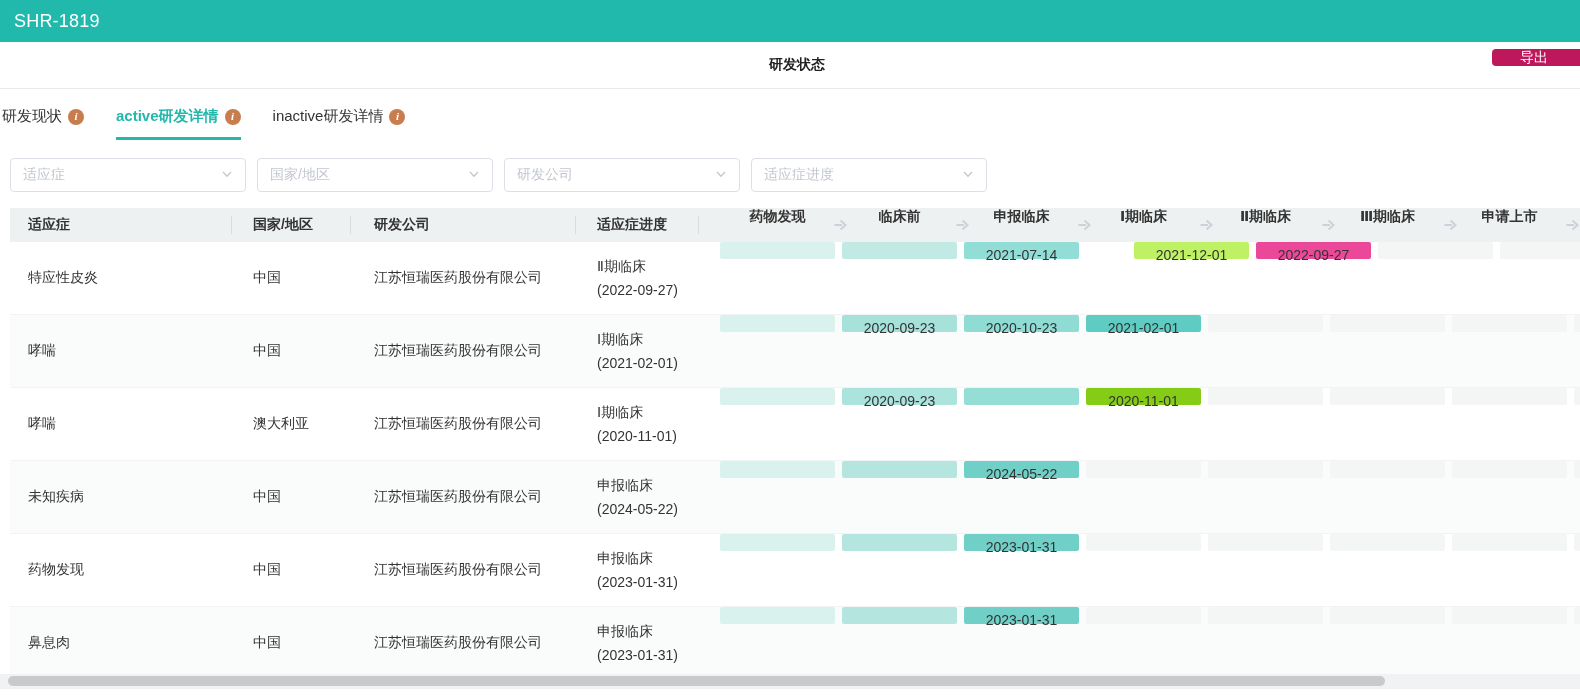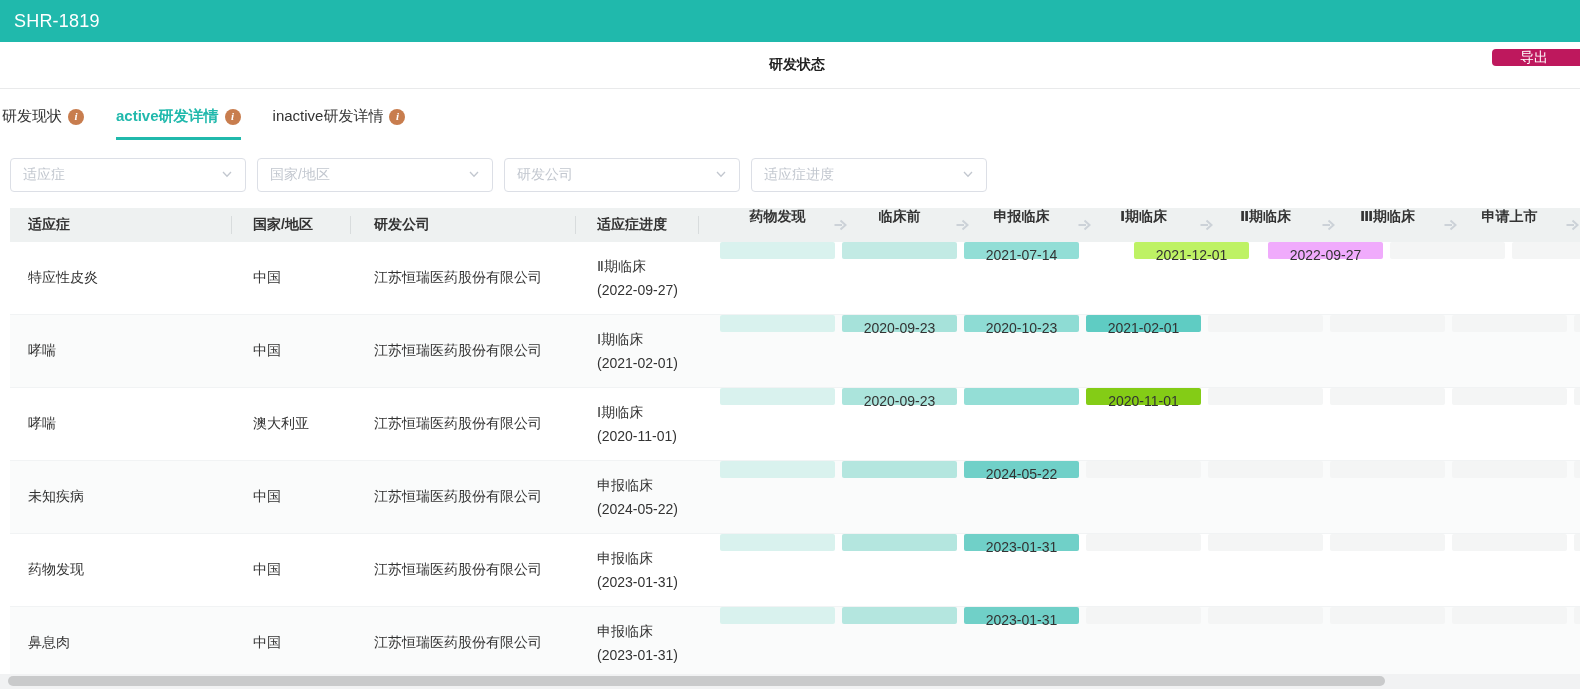--- a/index.html
+++ b/index.html
@@ -184,7 +184,7 @@
           <div class="bar" style="background: rgb(194, 234, 228);"></div>
           <div class="bar" style="background: rgb(146, 222, 214);">2021-07-14</div>
           <div class="bar" style="background: #bef264; margin-left: 48px;">2021-12-01</div>
-          <div class="bar" style="background: #f0abfc; margin-left: 12px;">2022-09-27</div>
+          <div class="bar" style="background: #ec4899;">2022-09-27</div>
           <div class="bar empty"></div>
           <div class="bar empty"></div>
           <div class="bar empty"></div>

